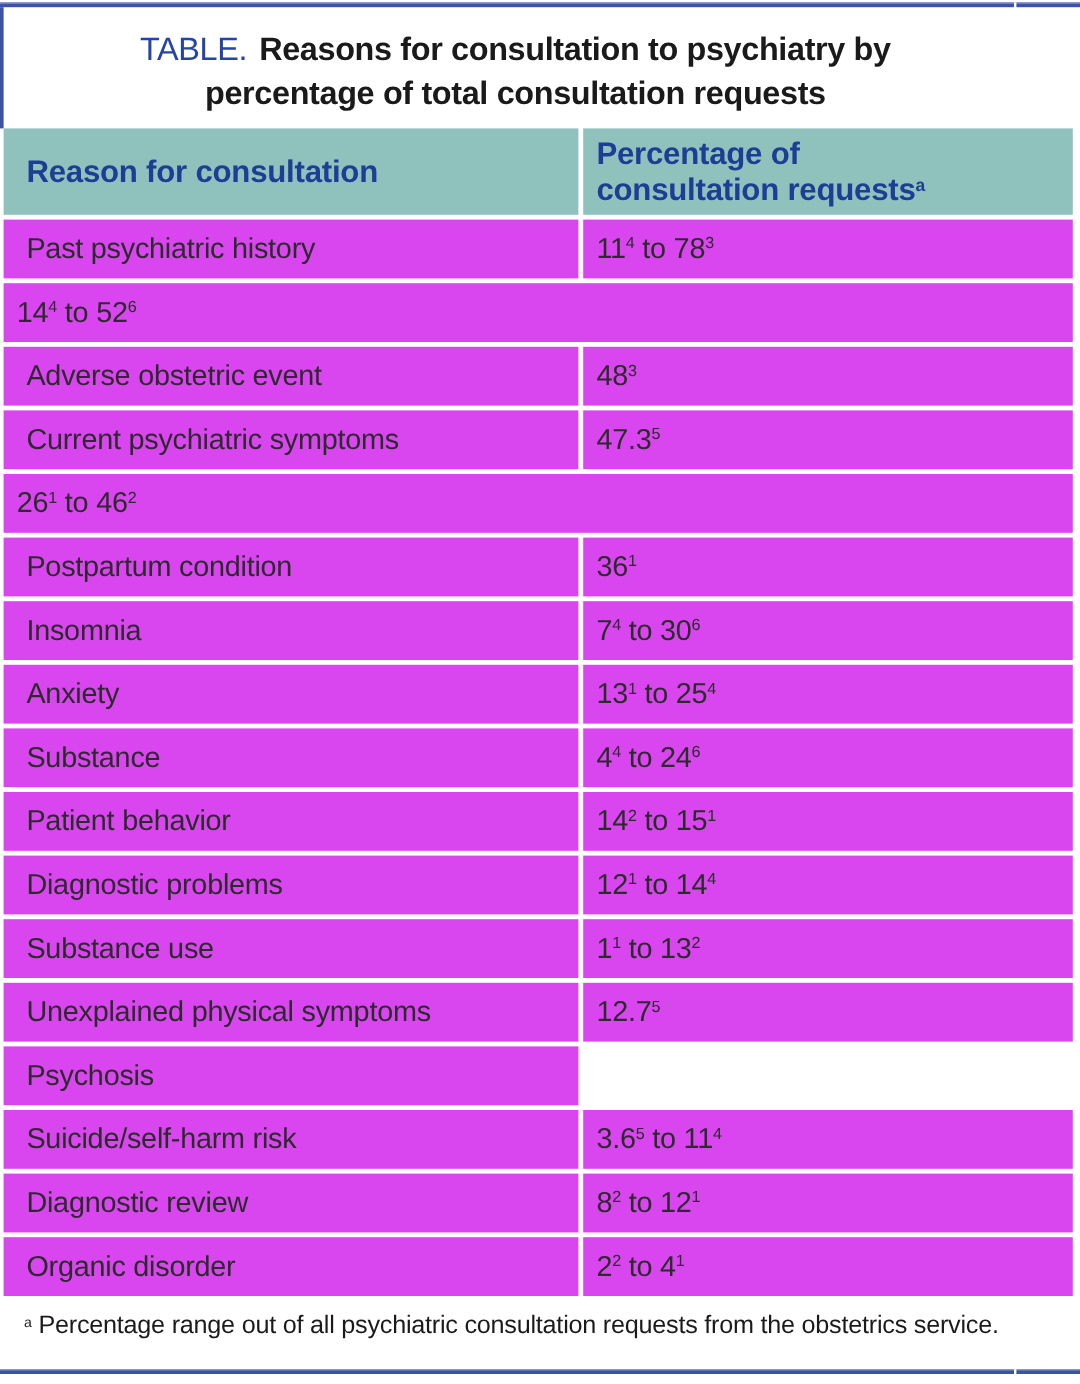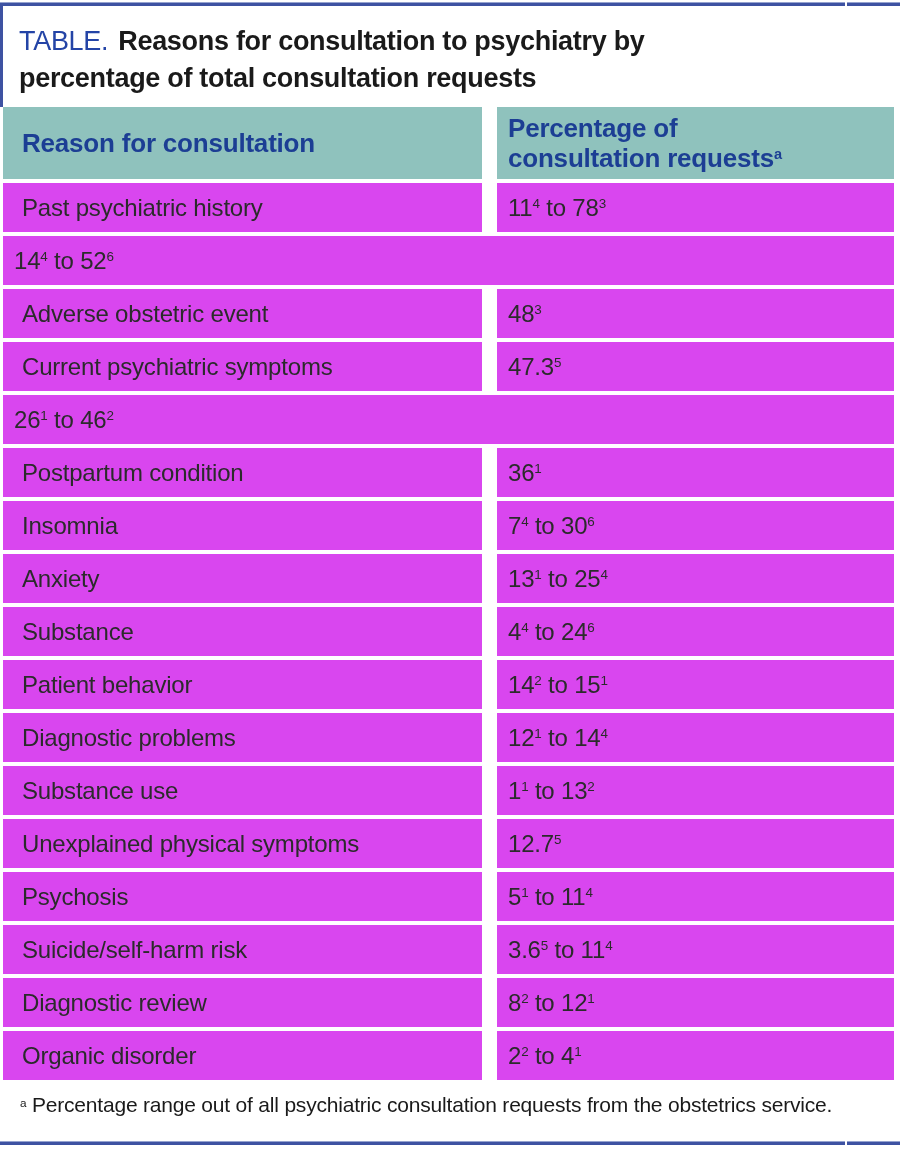--- a/index.html
+++ b/index.html
@@ -25,7 +25,7 @@
   }
   .title {
     font-size: 27px; line-height: 37px; font-weight: bold;
-    color: #1a1a1a; letter-spacing: -0.3px;
+    color: #1a1a1a; letter-spacing: -0.3px; text-align: center;
   }
   .table-label { color: #2444a6; font-weight: 500; padding-right: 10px; }
   .title-line2 { display: block; }

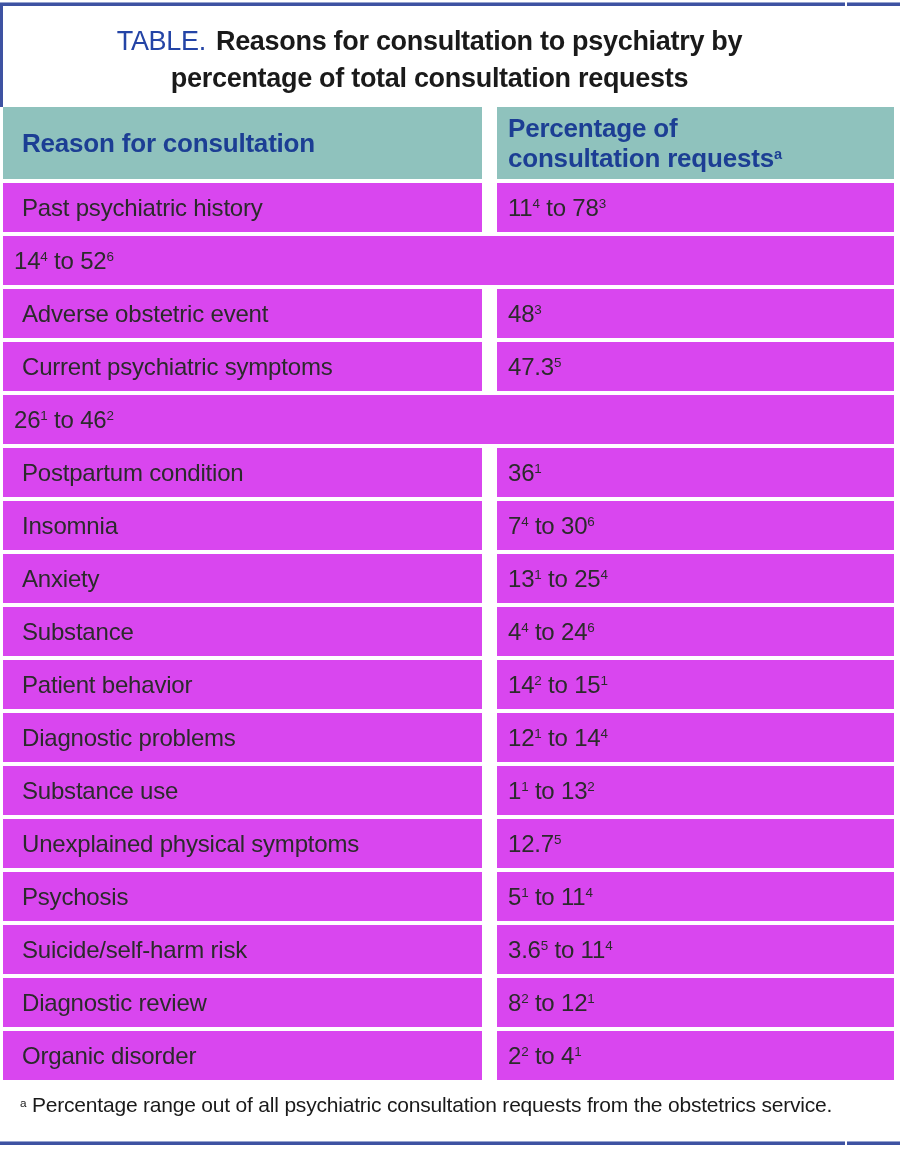--- a/index.html
+++ b/index.html
@@ -30,7 +30,7 @@
   .table-label { color: #2444a6; font-weight: 500; padding-right: 10px; }
   .title-line2 { display: block; }
   .table-wrap { margin-left: 3px; width: 891px; }
-  .trow { display: flex; gap: 15px; margin-bottom: 4px; }
+  .trow { display: flex; gap: 4px; margin-bottom: 4px; }
   .trow:last-child { margin-bottom: 0; }
   .cell { display: flex; align-items: center; }
   .c1 { flex: 0 0 479px; padding-left: 19px; }

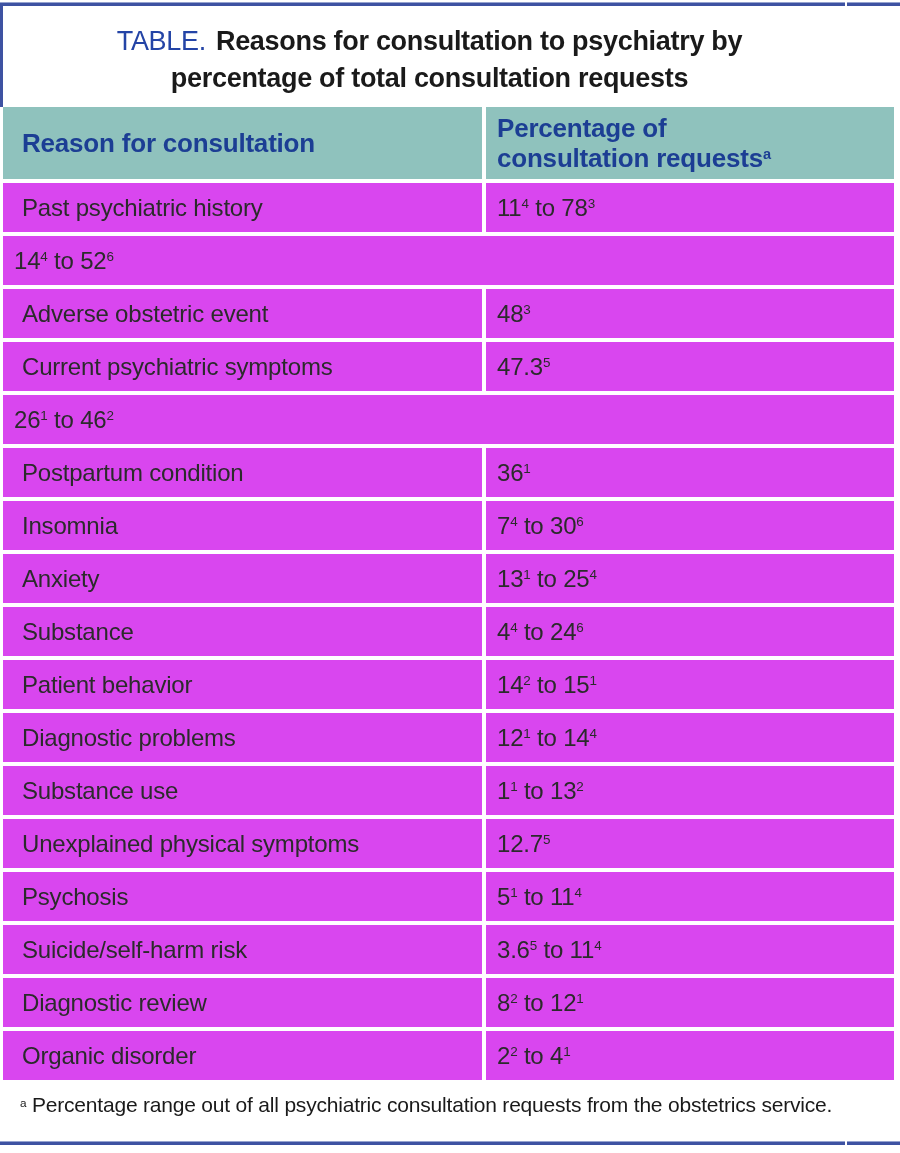--- a/index.html
+++ b/index.html
@@ -158,9 +158,6 @@
       </div>
       <div class="trow">
         <div class="cell c1">Psychosis</div>
-        <div class="cell c2">
-          <span>5<sup>1</sup> to 11<sup>4</sup></span>
-        </div>
       </div>
       <div class="trow">
         <div class="cell c1">Suicide/self-harm risk</div>

